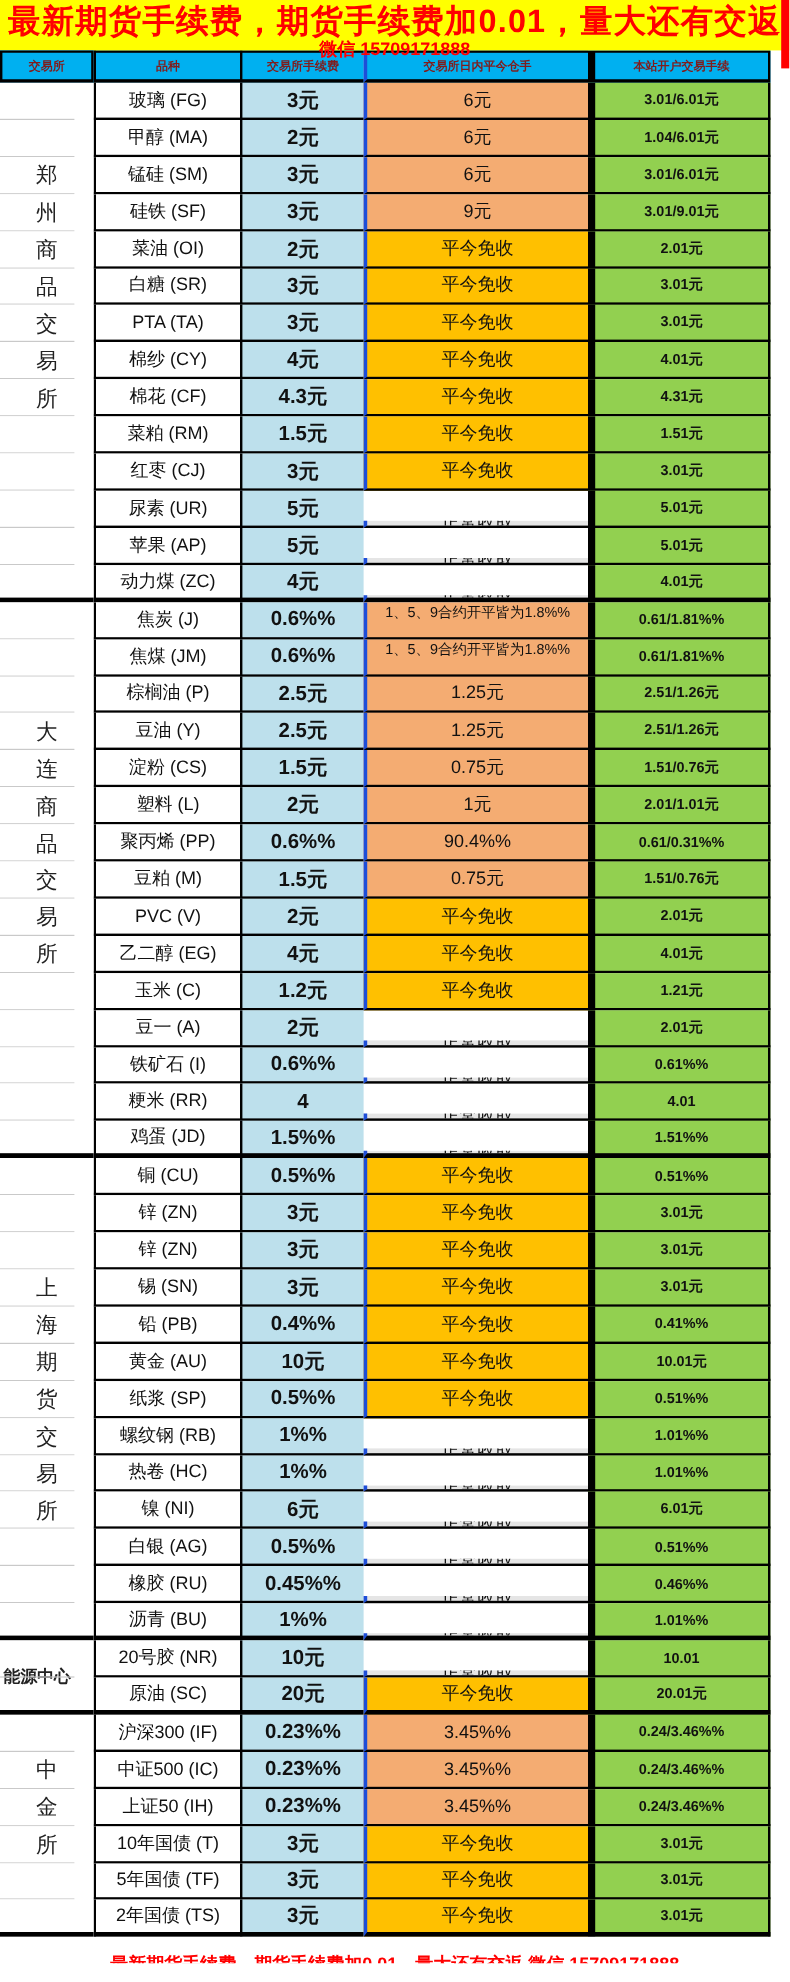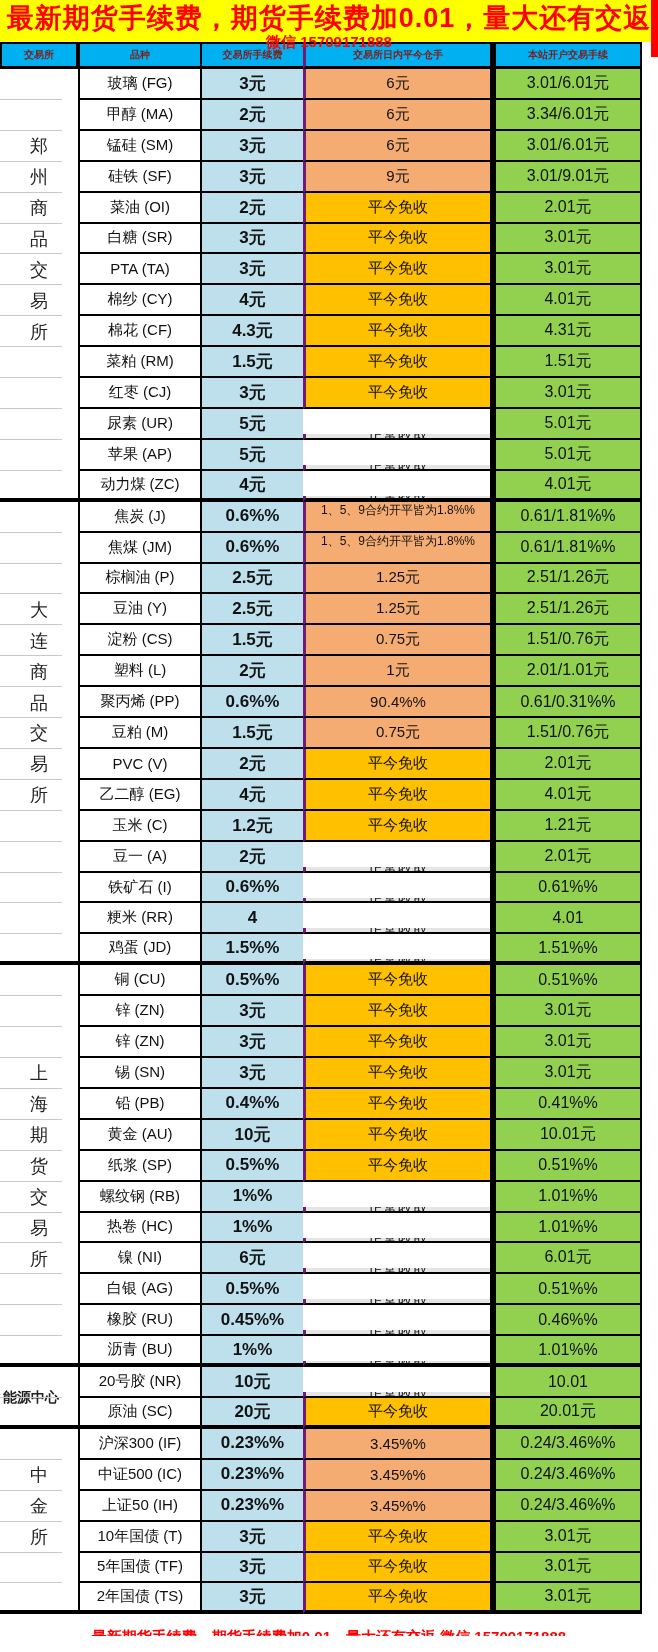--- a/index.html
+++ b/index.html
@@ -24,7 +24,7 @@
   .c1{width:78px; position:relative; background:#fff;}
   .c2{width:122px; background:#fff; border-left:2px solid #000; border-bottom:2px solid #000; font-size:15px;}
   .c3{width:103px; background:var(--fee-blue); border-left:2px solid #000; border-bottom:2px solid #000; font-size:17px; font-weight:bold;}
-  .c4{width:187px; background:#fff; border-left:3px solid #701a75; border-bottom:2px solid #000; font-size:15px;}
+  .c4{width:187px; background:#fff; border-left:3px solid #1d4ed8; border-bottom:2px solid #000; font-size:15px;}
   .c5{width:152px; background:var(--green); border-left:6px solid #000; border-right:2px solid #000; border-bottom:2px solid #000; font-size:16px; font-weight:400;}
 
   .header-row{height:27px;}

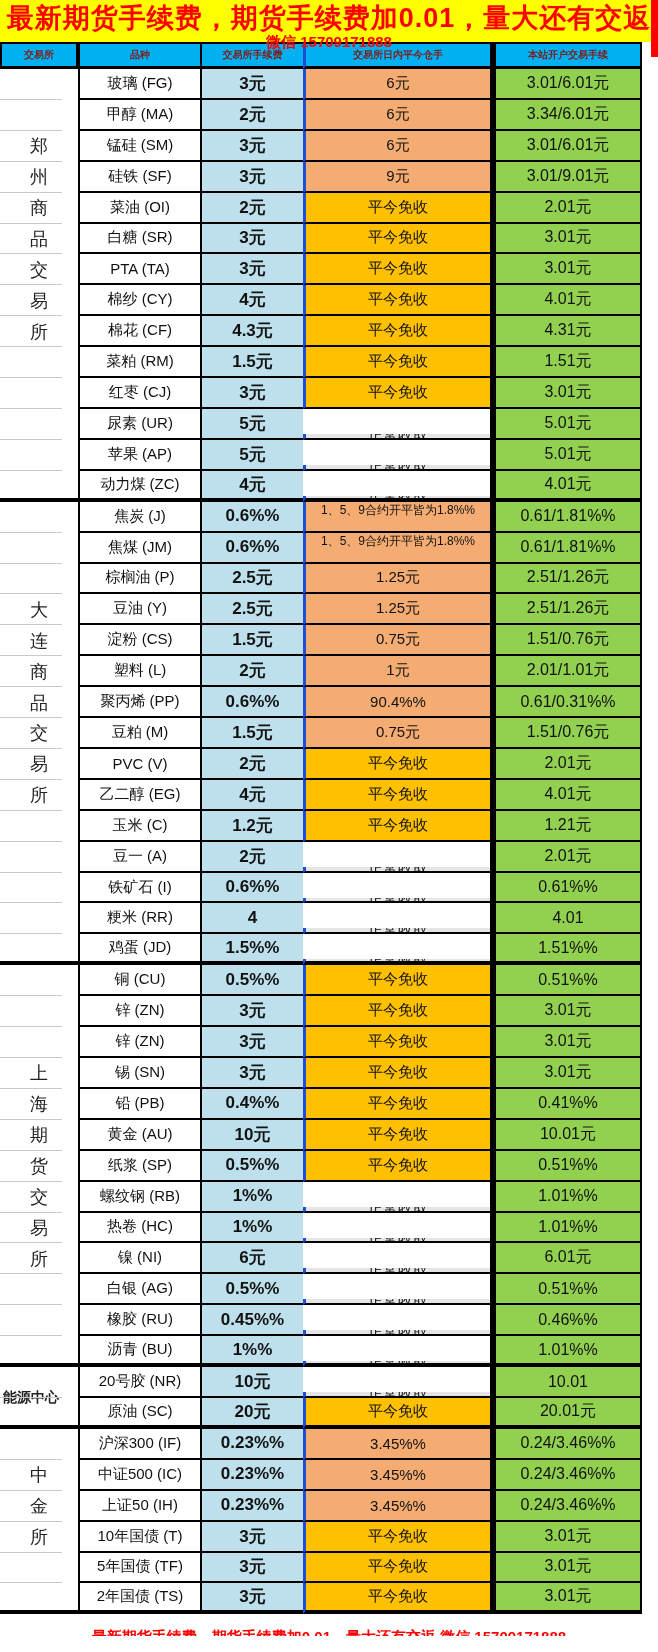--- a/index.html
+++ b/index.html
@@ -25,7 +25,7 @@
   .c2{width:122px; background:#fff; border-left:2px solid #000; border-bottom:2px solid #000; font-size:15px;}
   .c3{width:103px; background:var(--fee-blue); border-left:2px solid #000; border-bottom:2px solid #000; font-size:17px; font-weight:bold;}
   .c4{width:187px; background:#fff; border-left:3px solid #1d4ed8; border-bottom:2px solid #000; font-size:15px;}
-  .c5{width:152px; background:var(--green); border-left:6px solid #000; border-right:2px solid #000; border-bottom:2px solid #000; font-size:16px; font-weight:400;}
+  .c5{width:152px; background:var(--green); border-left:6px solid #000; border-right:2px solid #000; border-bottom:2px solid #000; font-size:12px; font-weight:700;}
 
   .header-row{height:27px;}
   .header-row .c{background:var(--hdr-blue); font-weight:bold; font-size:10px; border-top:2px solid #000; border-bottom:3px solid #000; color:#7f1d1d;text-align:right;}

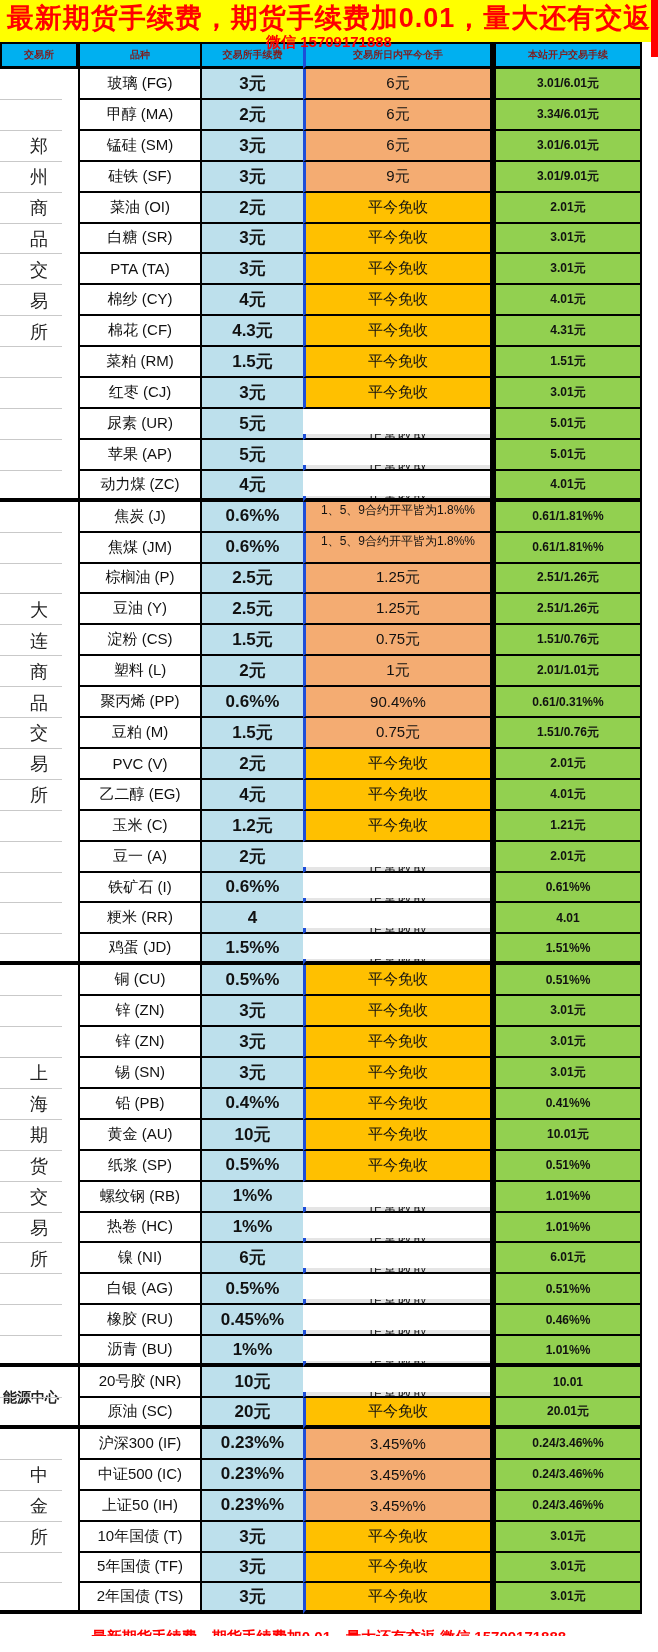--- a/index.html
+++ b/index.html
@@ -85,7 +85,7 @@
     <div class="c c2">甲醇 (MA)</div>
     <div class="c c3">2元</div>
     <div class="c c4 value">6元</div>
-    <div class="c c5">3.34/6.01元</div>
+    <div class="c c5">1.04/6.01元</div>
   </div>
 
   <div class="row">

